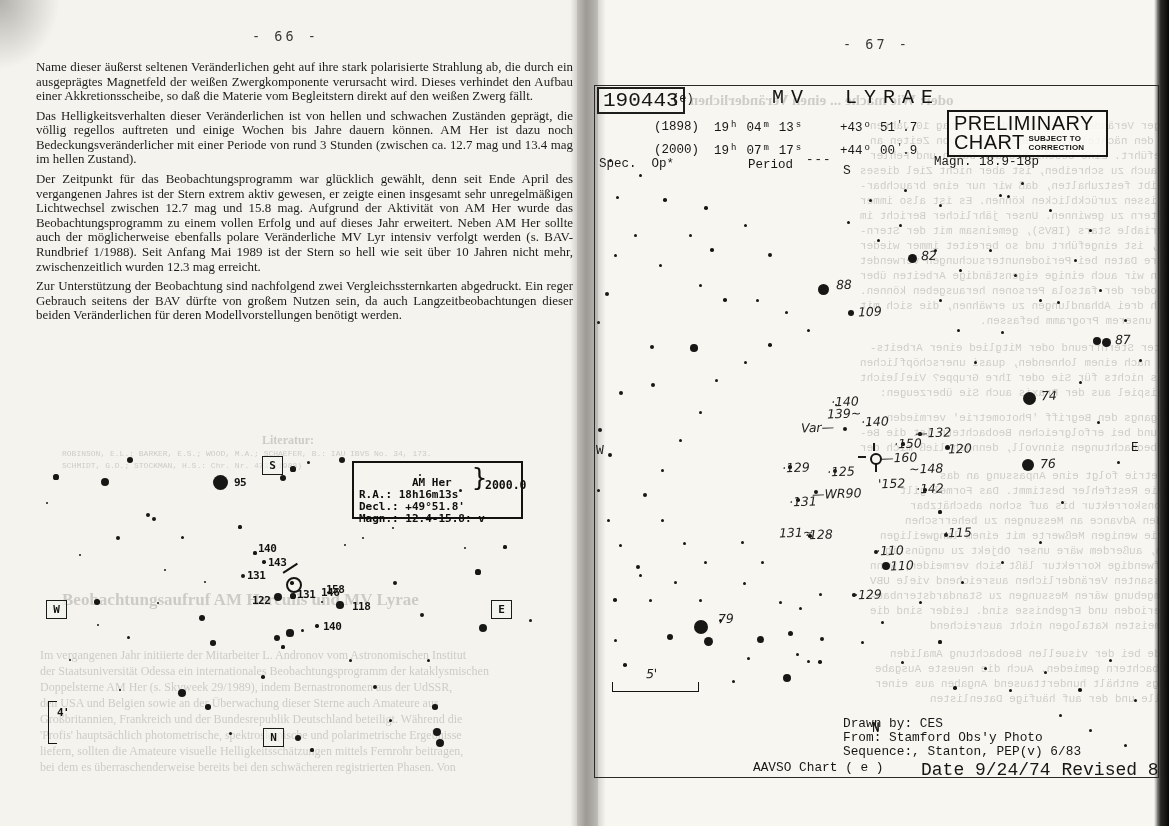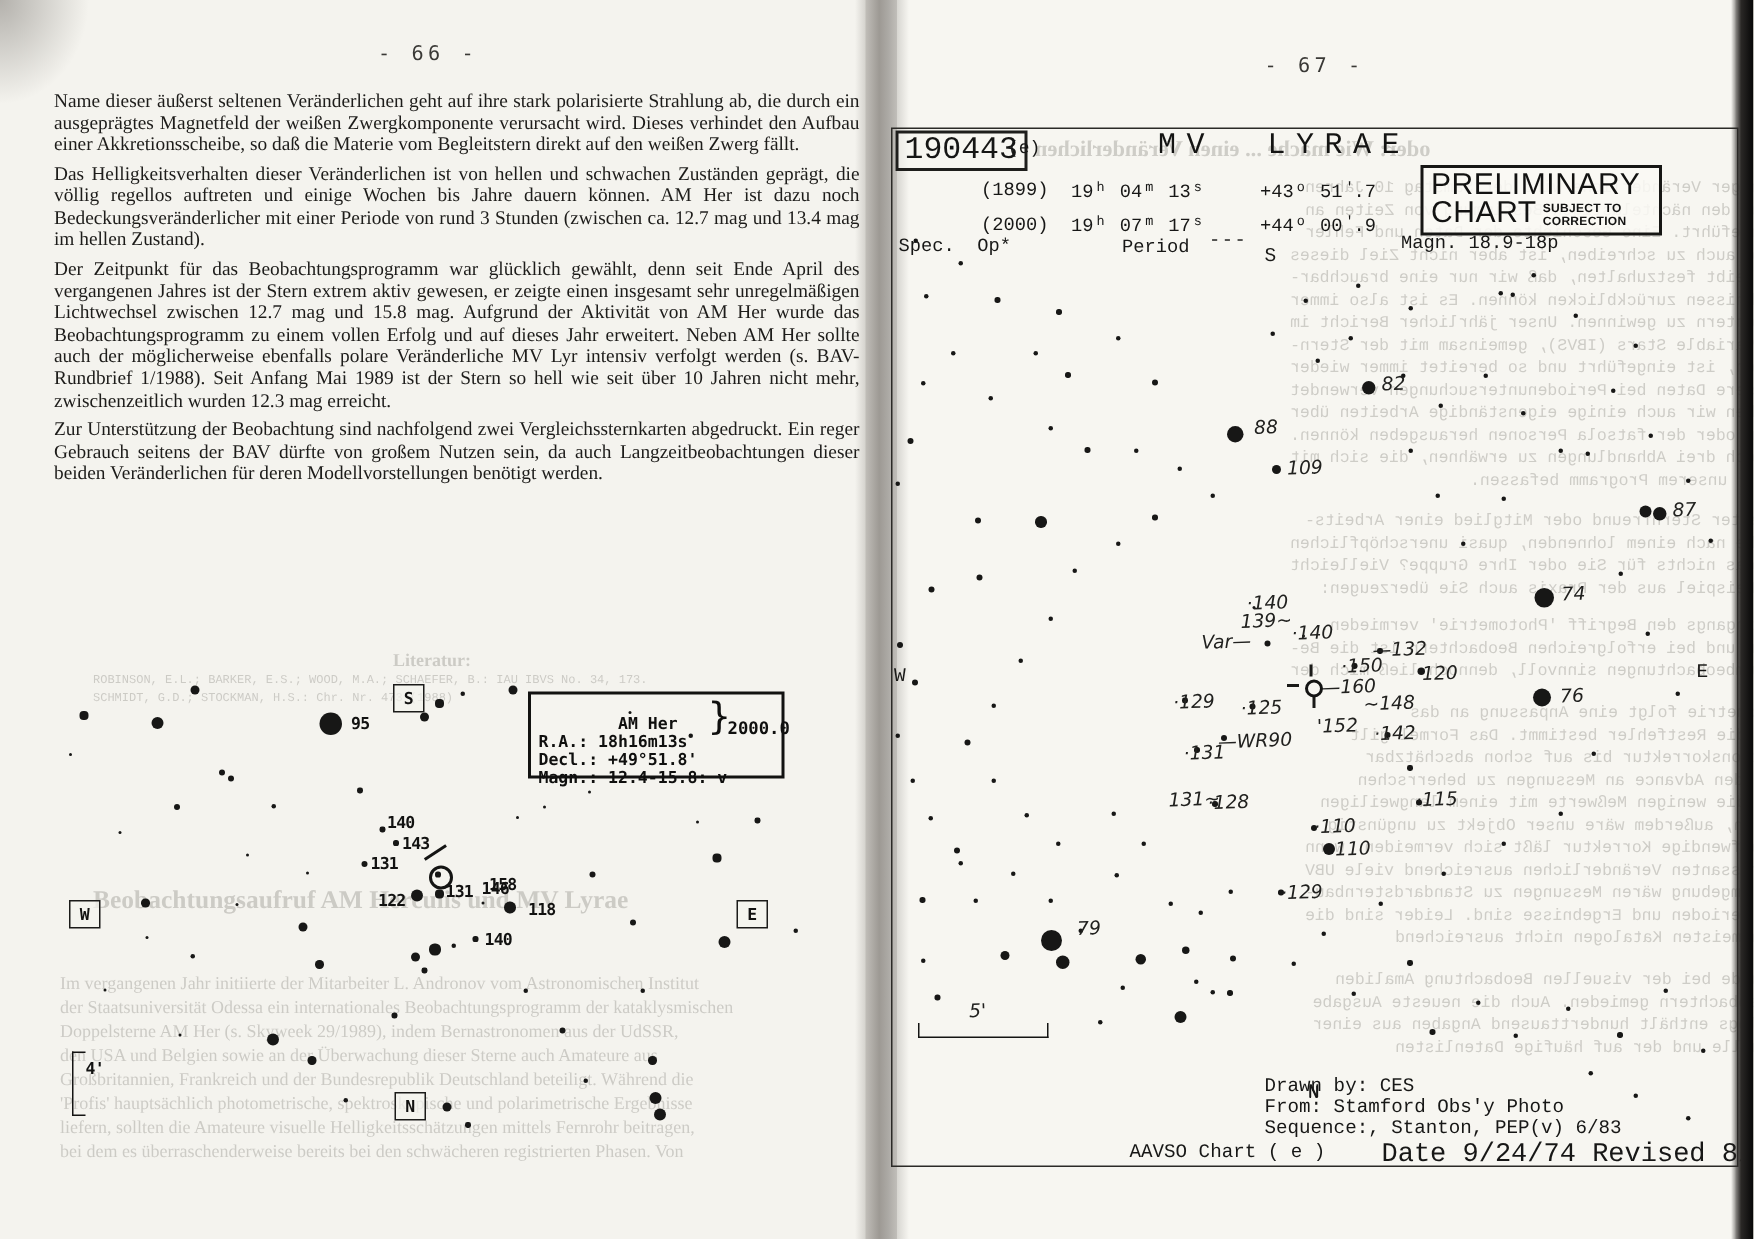--- a/index.html
+++ b/index.html
@@ -221,7 +221,7 @@
     </div>
   </div>
 
-  <div class="mono" style="left:654px;top:120px;font-size:12.5px">(1899)</div>
+  <div class="mono" style="left:654px;top:120px;font-size:12.5px">(1898)</div>
   <div class="mono" style="left:714px;top:120px;font-size:12.5px"><span>19</span><sup class="u">h</sup><span class="g">04</span><sup class="u">m</sup><span class="g">13</span><sup class="u">s</sup></div>
   <div class="mono" style="left:840px;top:120px;font-size:12.5px"><span>+43</span><sup class="u">o</sup><span class="g">51</span><sup class="u">'</sup><span>.7</span></div>
   <div class="mono" style="left:654px;top:143px;font-size:12.5px">(2000)</div>

